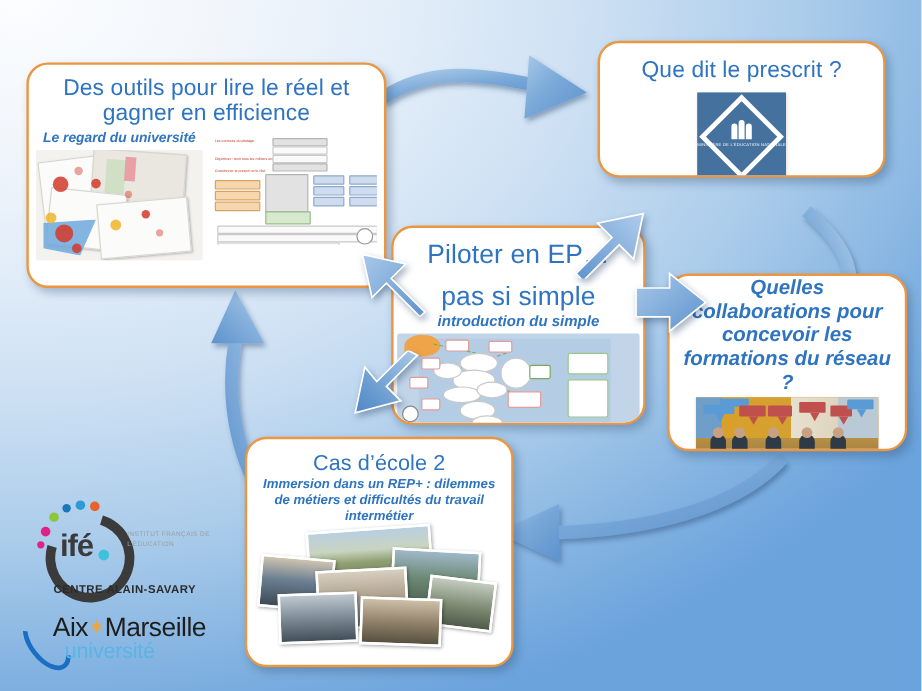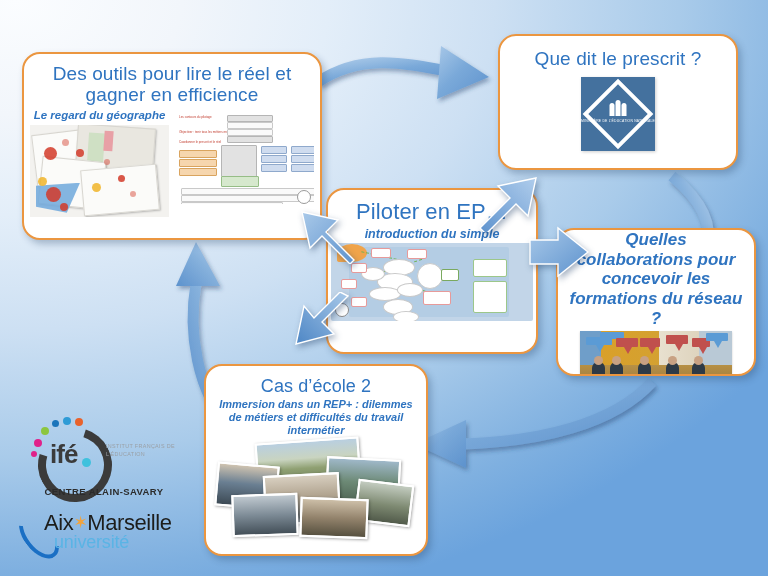--- a/index.html
+++ b/index.html
@@ -44,7 +44,7 @@
   #box-outils .col{flex:1;}
   #box-outils .sub{font-size:11.5px;}
 
-  #box-prescrit{left:498px;top:34px;width:240px;height:136px;}
+  #box-prescrit{left:498px;top:34px;width:240px;height:114px;}
   #box-prescrit .title{font-size:19px;padding:12px 10px 6px;}
 
   #box-cas1{left:556px;top:228px;width:200px;height:148px;}

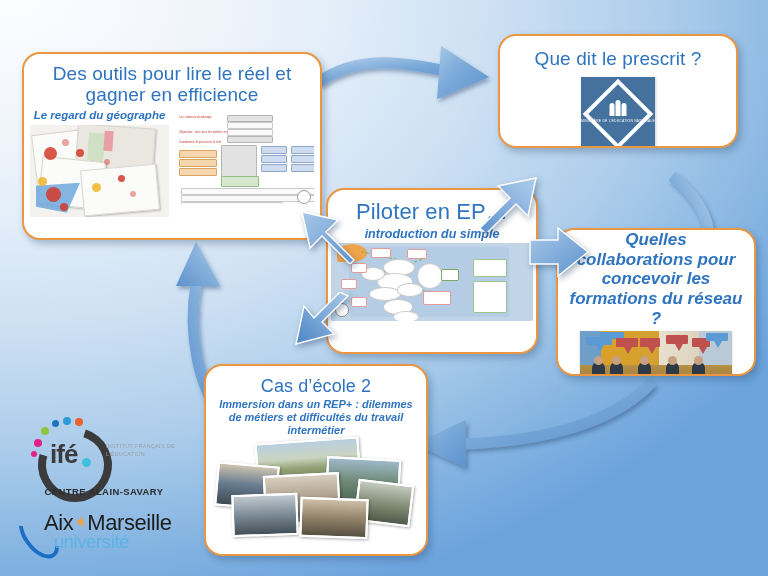--- a/index.html
+++ b/index.html
@@ -237,7 +237,7 @@
     <div class="title">Des outils pour lire le réel et gagner en efficience</div>
     <div class="cols">
       <div class="col">
-        <div class="sub">Le regard du géographe</div>
+        <div class="sub">Le regard du université</div>
         <div class="maps thumb">
           <div class="mapcard" style="left:4px;top:6px;width:66px;height:50px;transform:rotate(-7deg)"></div>
           <div class="mapcard" style="left:46px;top:1px;width:76px;height:56px;transform:rotate(4deg);background:#e9e7e0"></div>

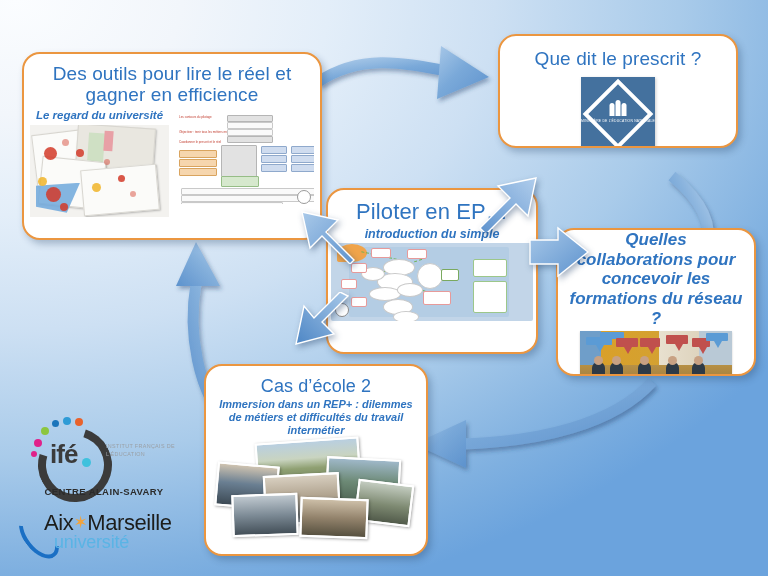--- a/index.html
+++ b/index.html
@@ -362,6 +362,7 @@
 
   <div class="card" id="box-piloter">
     <div class="title">Piloter en EP…</div>
+    <div class="title">pas si simple</div>
     <div class="sub">introduction du simple</div>
     <div class="mindmap">
       <div class="panel" style="left:18px;top:4px;width:160px;height:70px"></div>

